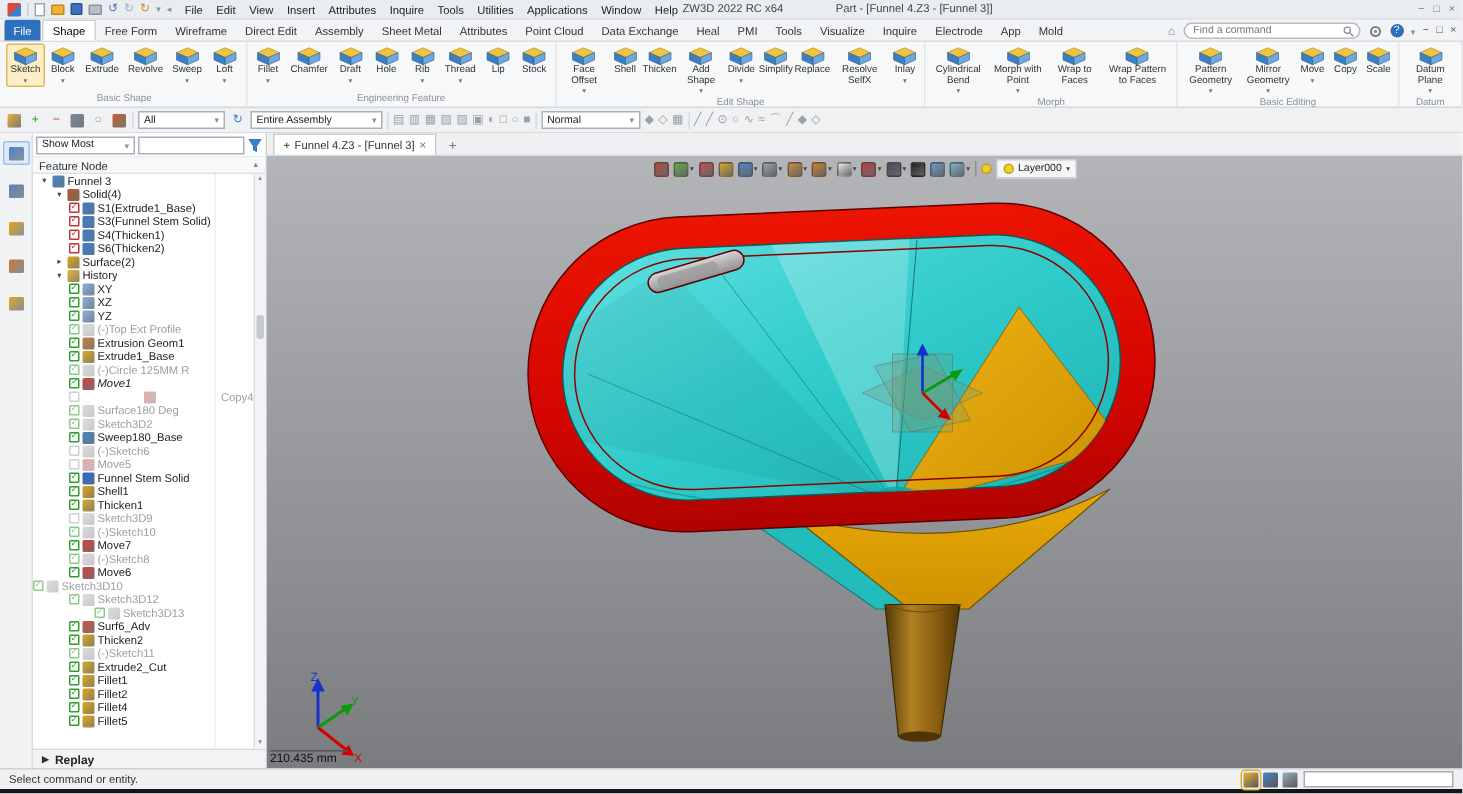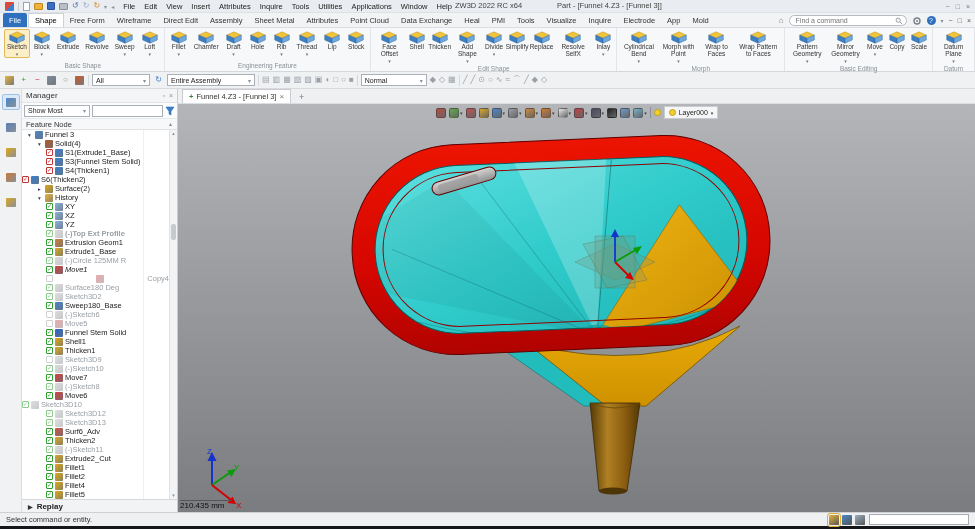--- a/index.html
+++ b/index.html
@@ -536,13 +536,6 @@
         </div>
       </div>
     <div class="mpanel">
-      <div class="mheader">
-        <span>Manager</span>
-        <span class="mhicons">
-          <span>▫</span>
-          <span>×</span>
-        </span>
-      </div>
       <div class="mfilter">
         <span class="mselect">
           <span>Show Most</span>

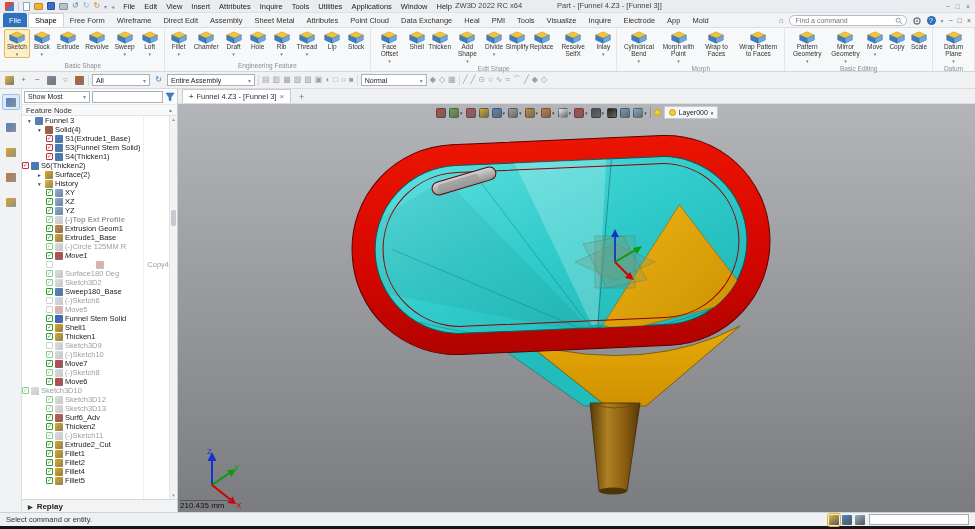--- a/index.html
+++ b/index.html
@@ -578,7 +578,7 @@
               <span class="ticon" style="background: linear-gradient(135deg, rgb(58, 127, 208) 0%, rgb(106, 111, 118) 140%);"></span>
               <span class="tlabel">S4(Thicken1)</span>
             </div>
-            <div class="trow" style="">
+            <div class="trow" style="padding-left: 24px;">
               <span class="tchk red">✓</span>
               <span class="ticon" style="background: linear-gradient(135deg, rgb(58, 127, 208) 0%, rgb(106, 111, 118) 140%);"></span>
               <span class="tlabel">S6(Thicken2)</span>

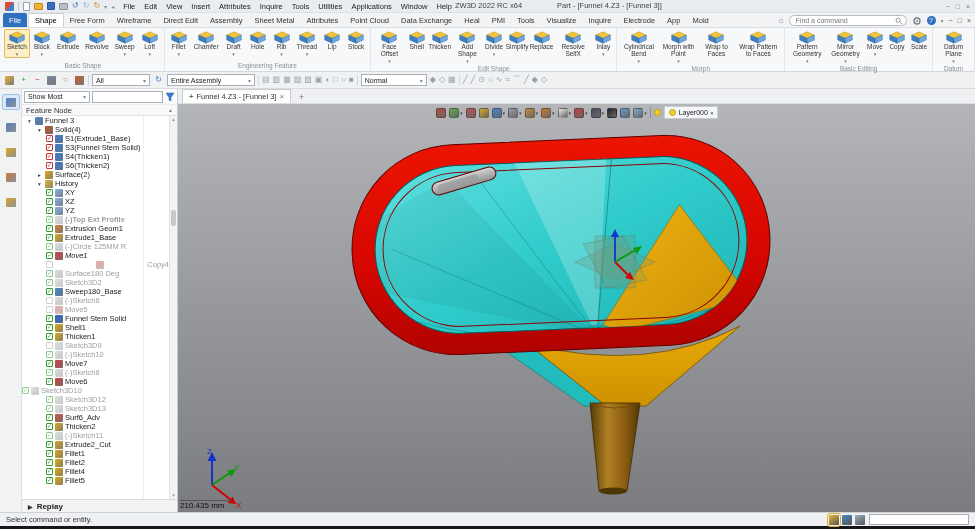--- a/index.html
+++ b/index.html
@@ -608,7 +608,7 @@
               <span class="ticon" style="background: linear-gradient(135deg, rgb(138, 176, 221) 0%, rgb(106, 111, 118) 140%);"></span>
               <span class="tlabel">YZ</span>
             </div>
-            <div class="trow dim" style="padding-left: 24px; font-weight: bold;">
+            <div class="trow dim" style="padding-left: 24px;">
               <span class="tchk green">✓</span>
               <span class="ticon" style="background: linear-gradient(135deg, rgb(176, 176, 176) 0%, rgb(106, 111, 118) 140%);"></span>
               <span class="tlabel">(-)Top Ext Profile</span>

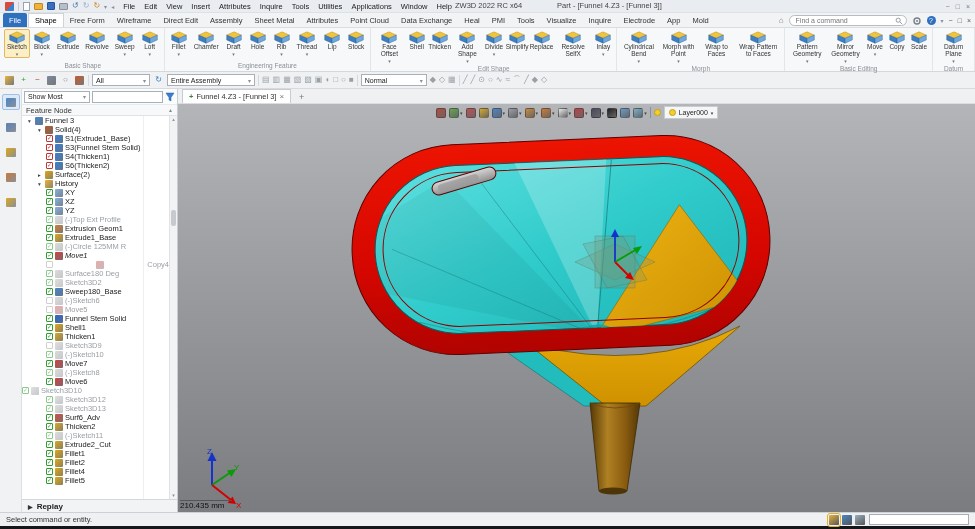--- a/index.html
+++ b/index.html
@@ -713,7 +713,7 @@
               <span class="ticon" style="background: linear-gradient(135deg, rgb(184, 184, 184) 0%, rgb(106, 111, 118) 140%);"></span>
               <span class="tlabel">Sketch3D12</span>
             </div>
-            <div class="trow dim" style="padding-left: 24px;">
+            <div class="trow dim" style="padding-left: 41px;">
               <span class="tchk green">✓</span>
               <span class="ticon" style="background: linear-gradient(135deg, rgb(184, 184, 184) 0%, rgb(106, 111, 118) 140%);"></span>
               <span class="tlabel">Sketch3D13</span>

